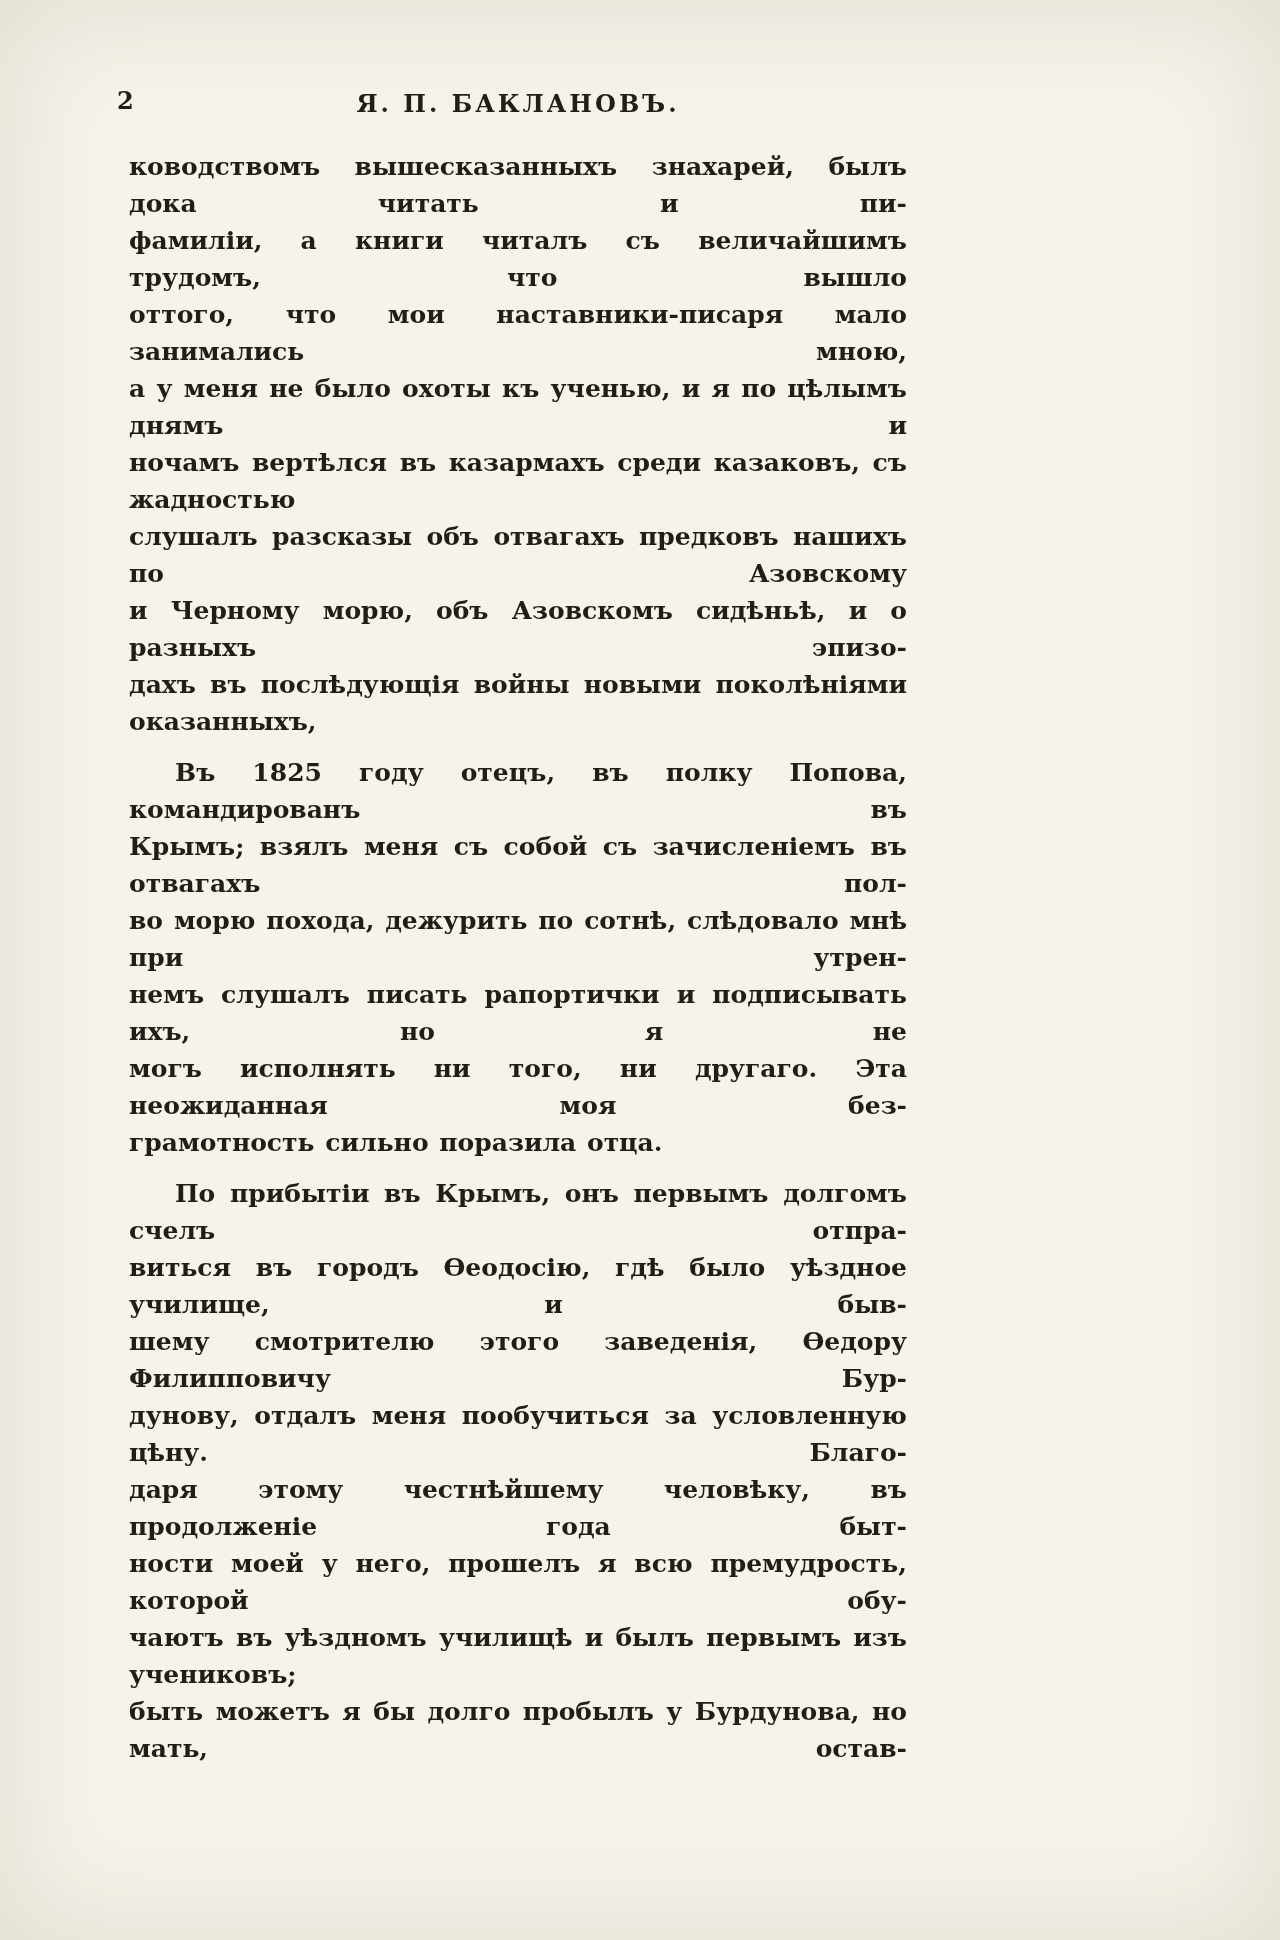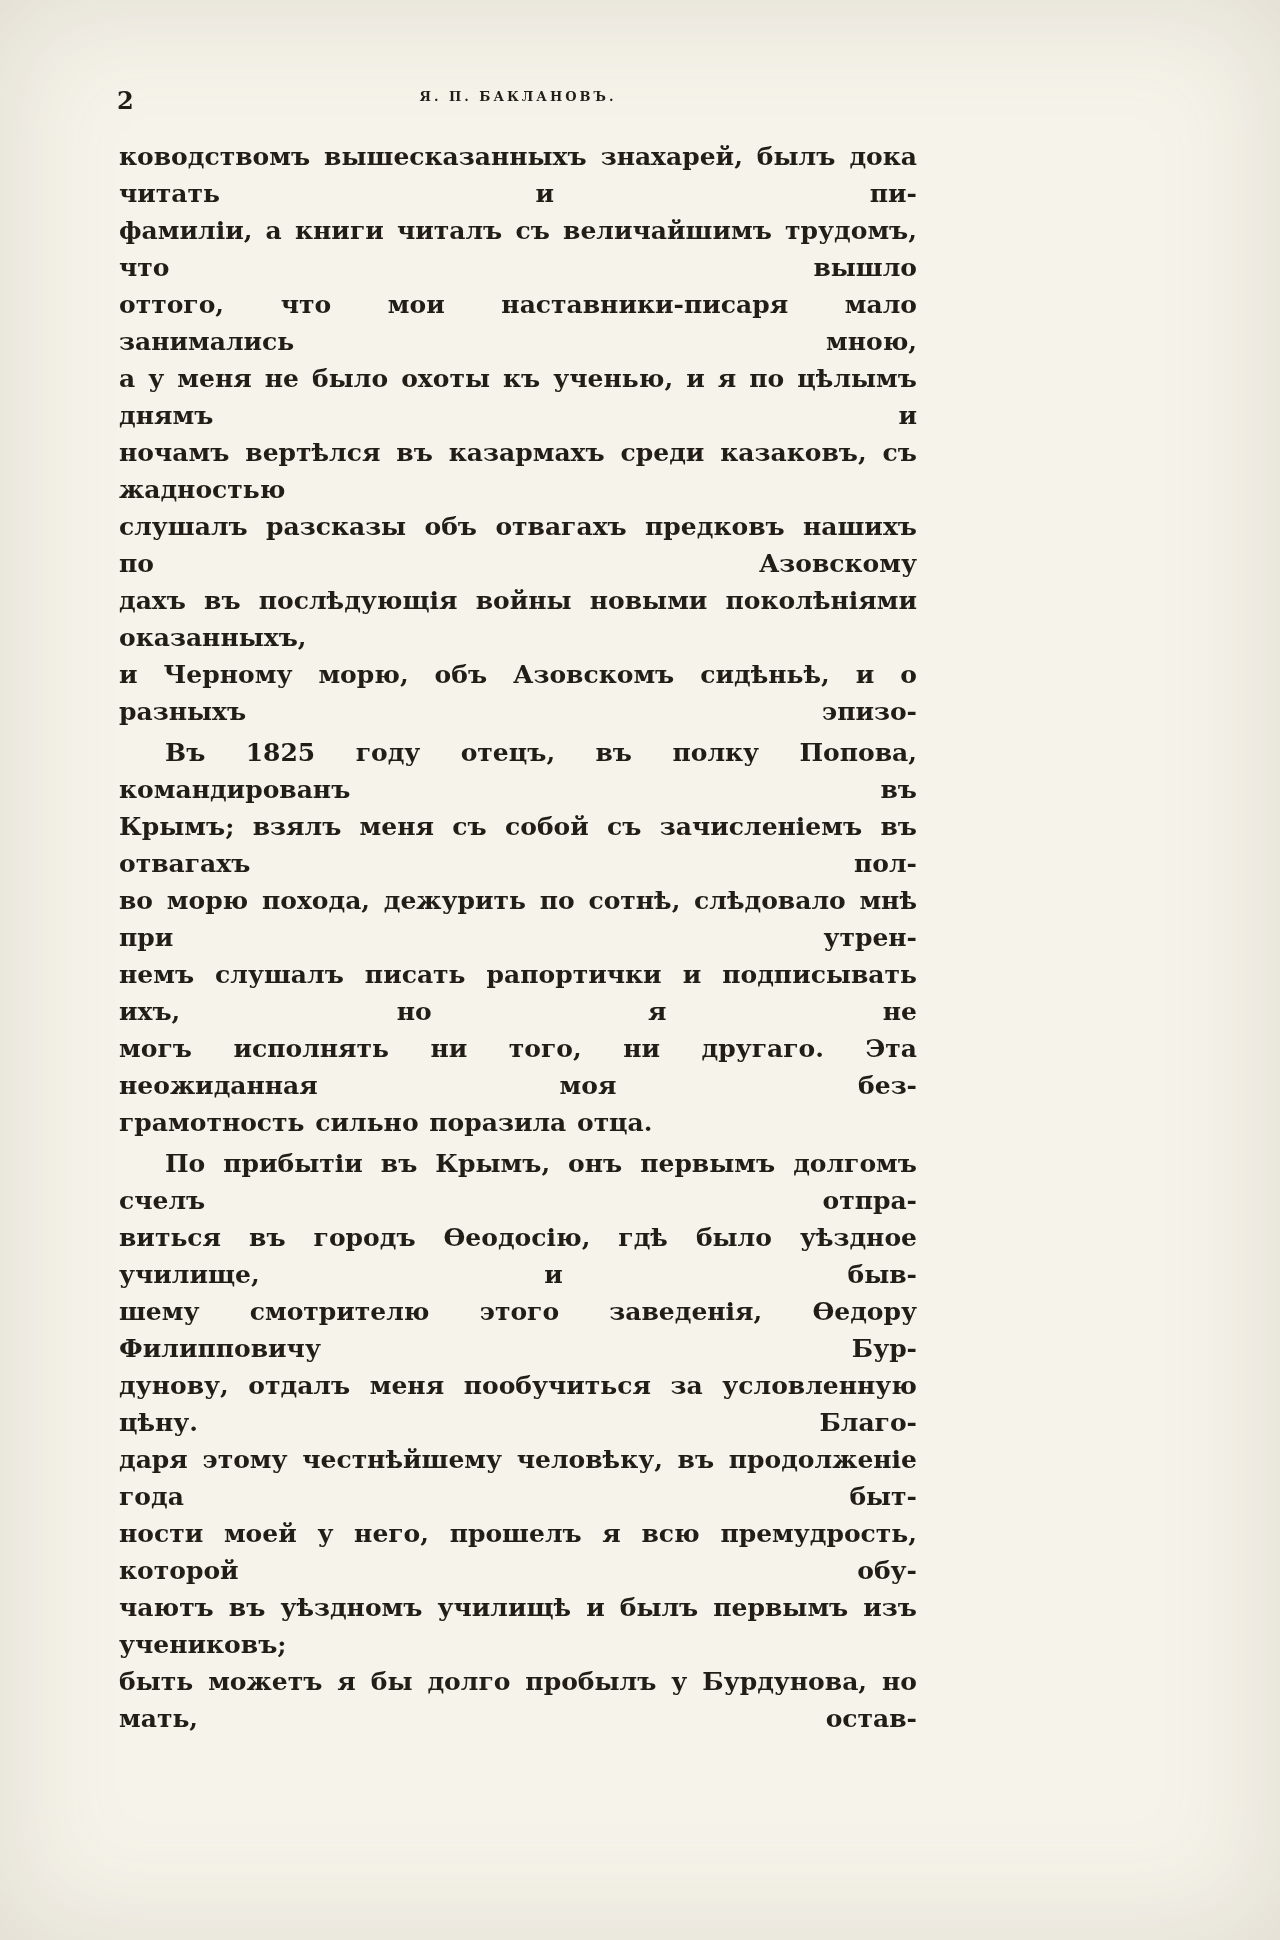--- a/index.html
+++ b/index.html
@@ -38,7 +38,7 @@
   }
   .running-title {
     text-align: center;
-    font-size: 13px;
+    font-size: 24px;
     font-weight: 700;
     letter-spacing: 3px;
     padding-top: 5px;

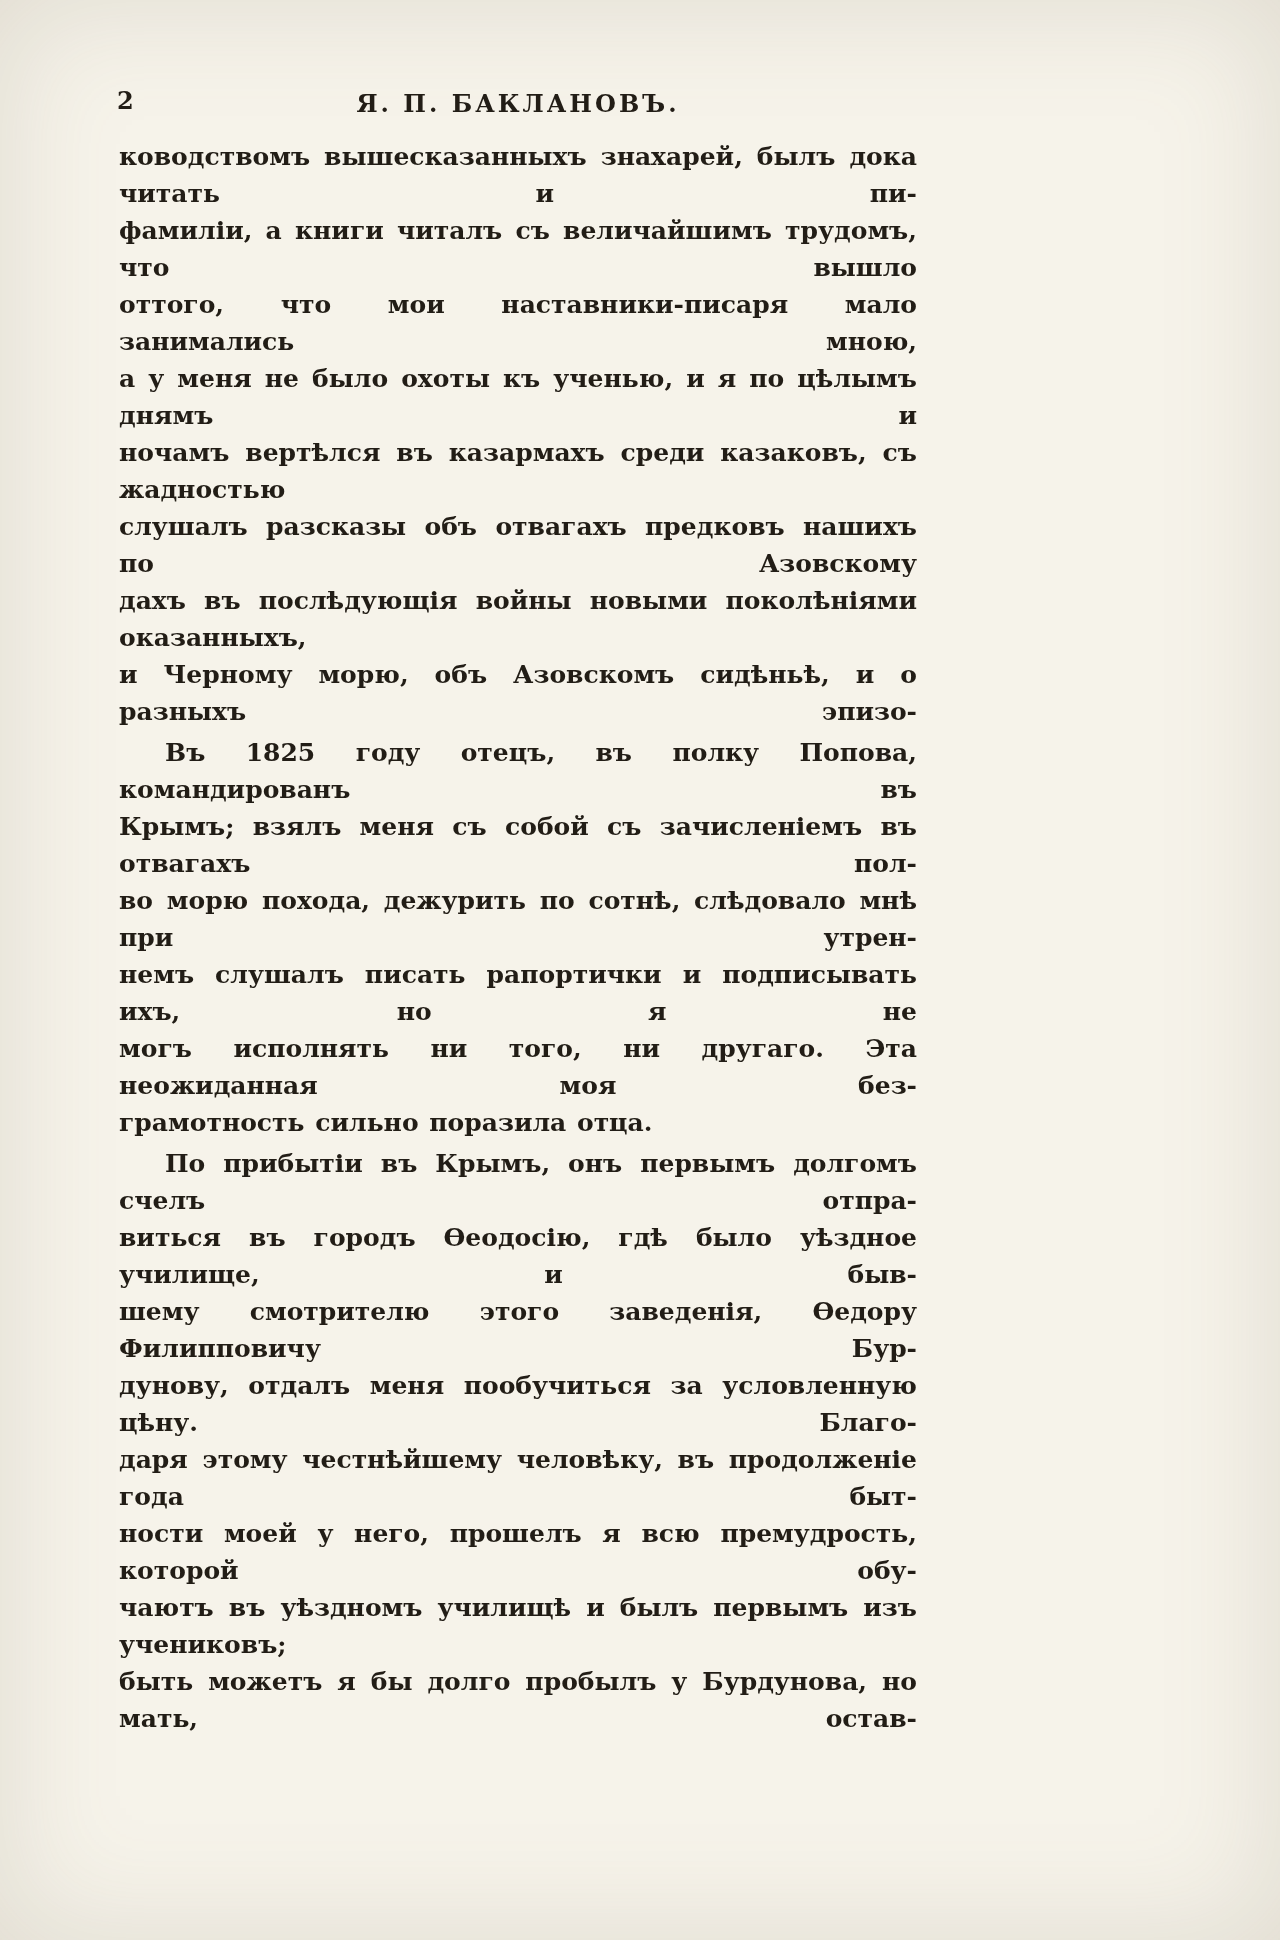--- a/index.html
+++ b/index.html
@@ -53,7 +53,7 @@
     line-height: 37px;
   }
   .paragraph {
-    margin: 4px;
+    margin: 14px;
   }
   .line {
     text-align: justify;

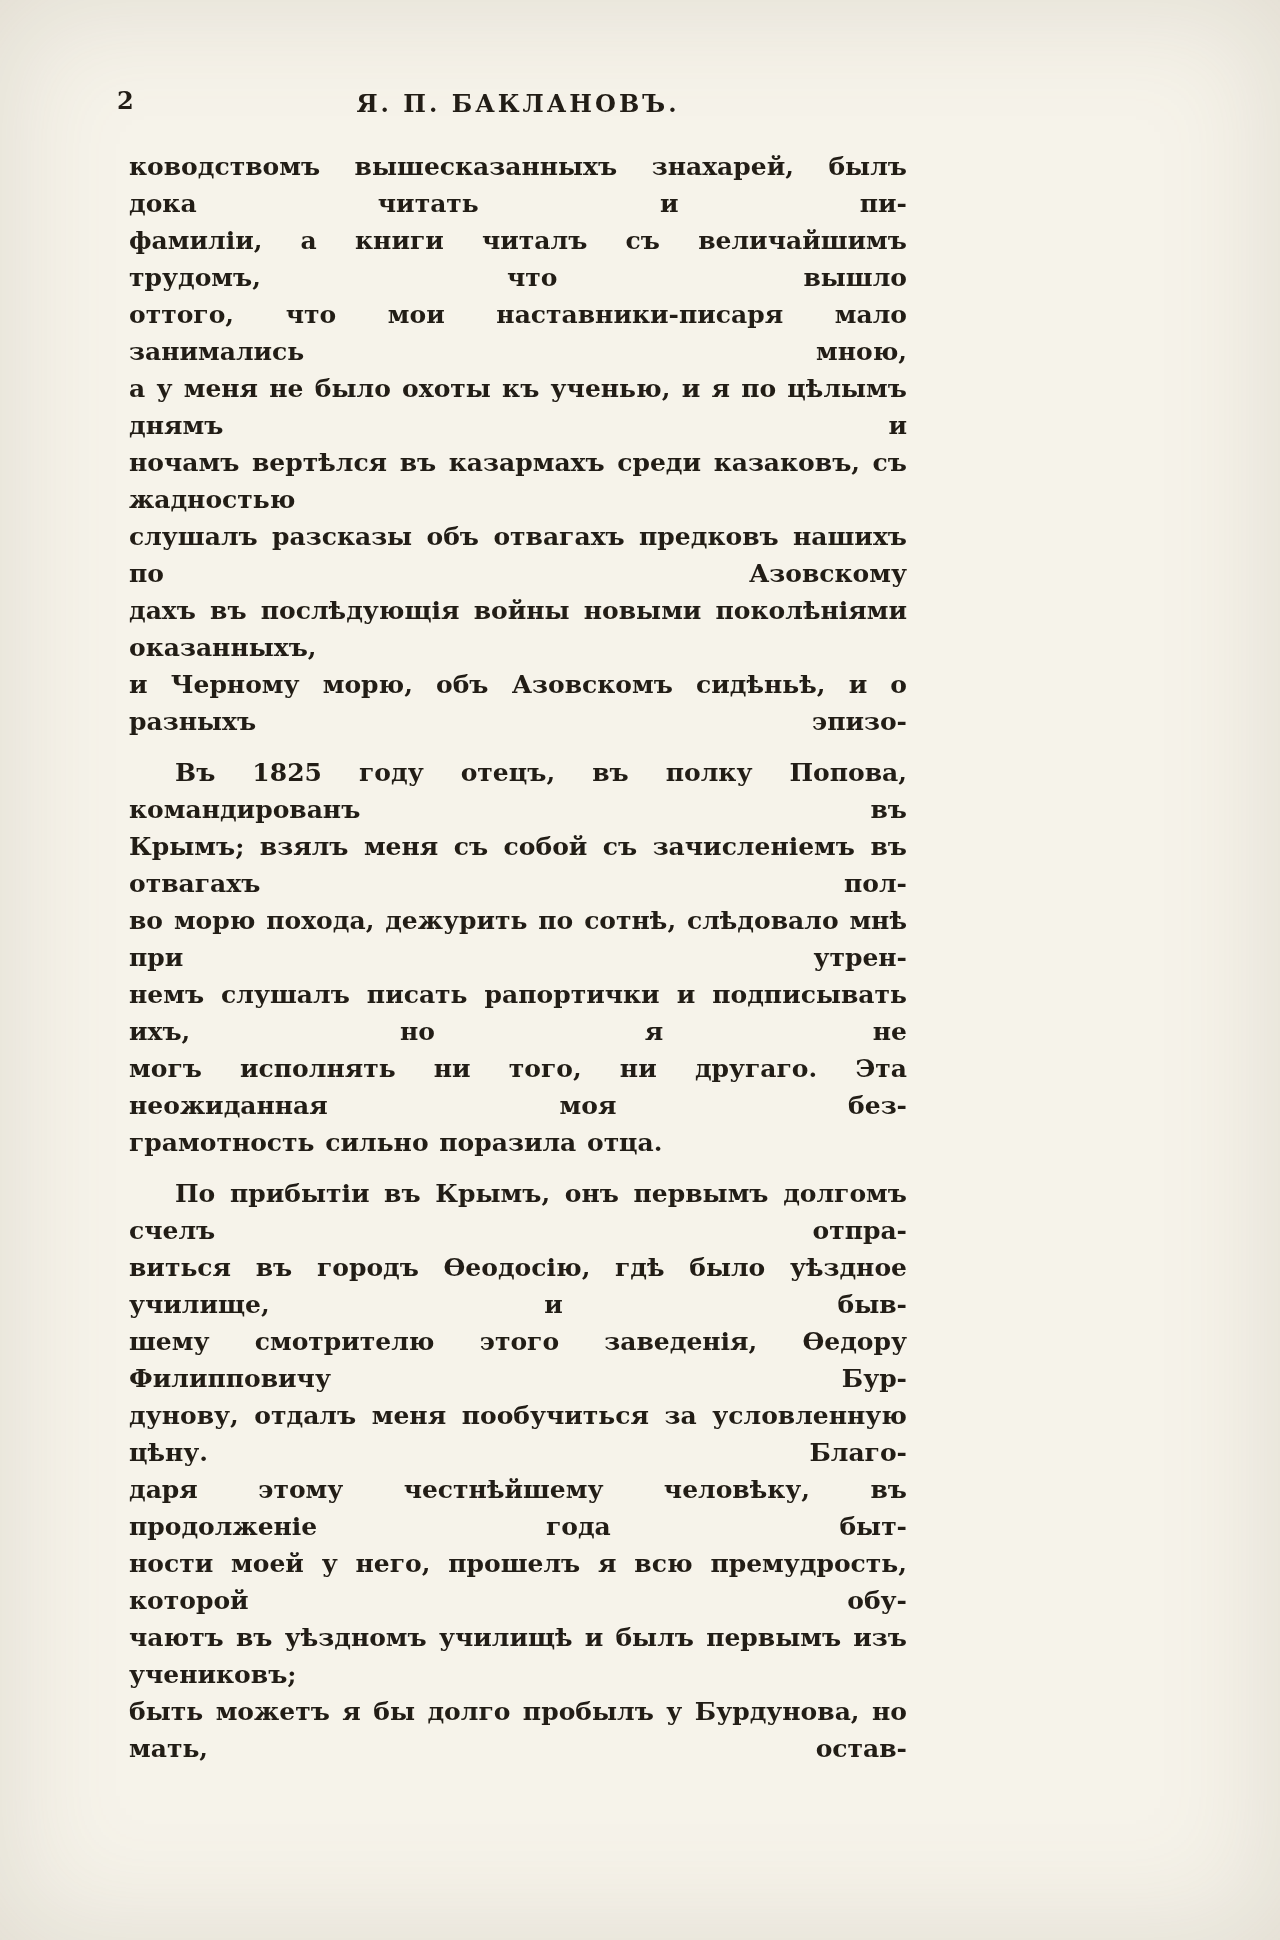--- a/index.html
+++ b/index.html
@@ -83,8 +83,8 @@
         <div class="line">а у меня не было охоты къ ученью, и я по цѣлымъ днямъ и</div>
         <div class="line">ночамъ вертѣлся въ казармахъ среди казаковъ, съ жадностью</div>
         <div class="line">слушалъ разсказы объ отвагахъ предковъ нашихъ по Азовскому</div>
+        <div class="line">и Черному морю, объ Азовскомъ сидѣньѣ, и о разныхъ эпизо-</div>
         <div class="line">дахъ въ послѣдующія войны новыми поколѣніями оказанныхъ,</div>
-        <div class="line">и Черному морю, объ Азовскомъ сидѣньѣ, и о разныхъ эпизо-</div>
       </div>
       <div class="paragraph">
         <div class="line indent">Въ 1825 году отецъ, въ полку Попова, командированъ въ</div>

